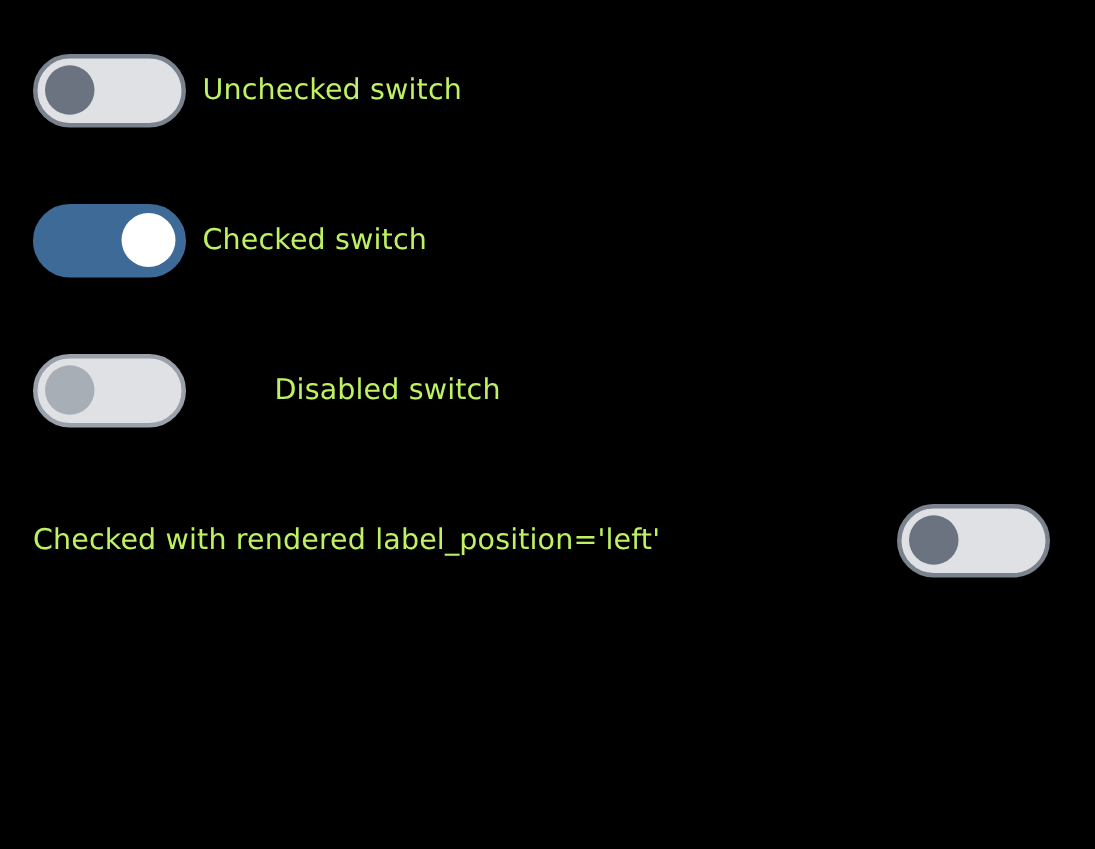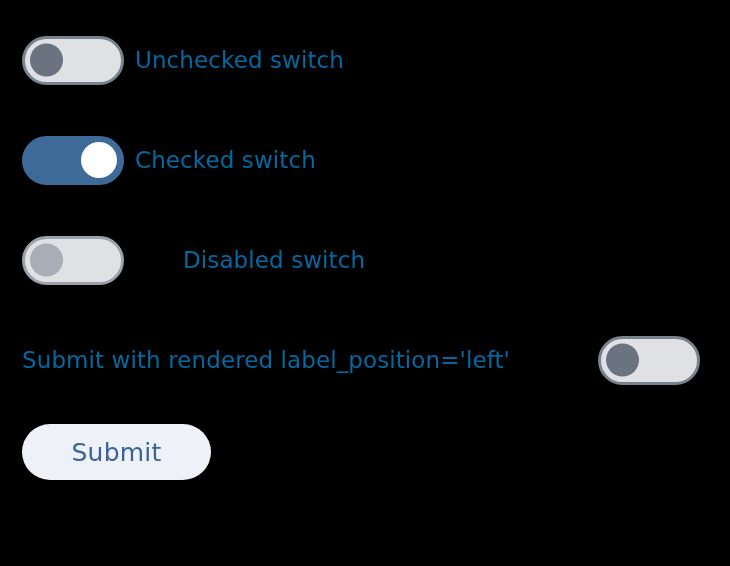--- a/index.html
+++ b/index.html
@@ -70,9 +70,9 @@
 
   
   .switch-label {
-    font-size: 23px;
+    font-size: 19px;
     line-height: 1;
-    color: #0369a1;
+    color: #bef264;
     letter-spacing: 0.1px;
     white-space: nowrap;
   }

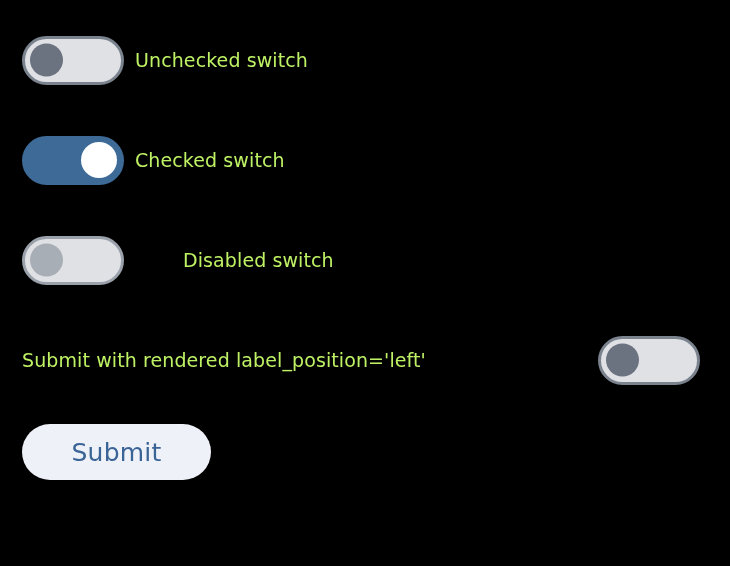--- a/index.html
+++ b/index.html
@@ -127,7 +127,7 @@
   </div>
 
   <div class="switch-row label-left" style="top: 332px;">
-    <span class="switch-label">Submit with rendered label_position='left'</span>
+    <span class="switch-label">Checked with rendered label_position='left'</span>
     <span class="spacer"></span>
     <div class="switch off" role="switch" aria-checked="false">
       <span class="knob"></span>

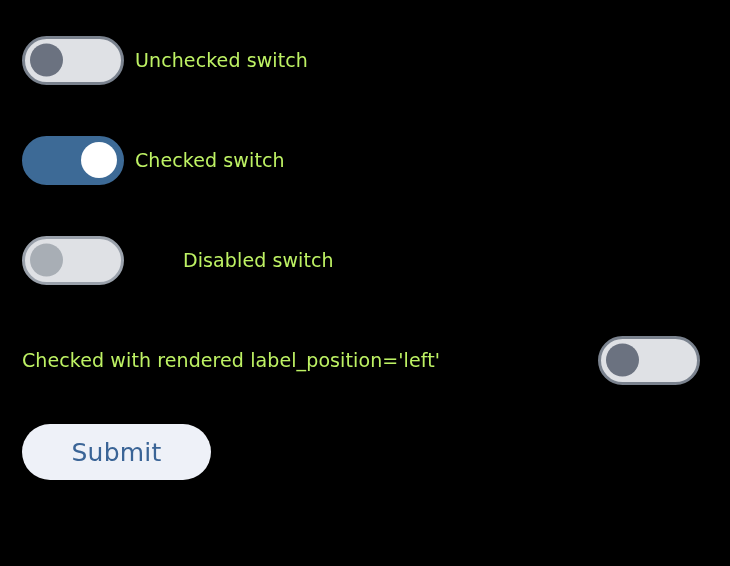--- a/index.html
+++ b/index.html
@@ -134,7 +134,6 @@
     </div>
   </div>
 
-  <button class="submit-btn" type="submit">Submit</button>
 
 </div>
 

